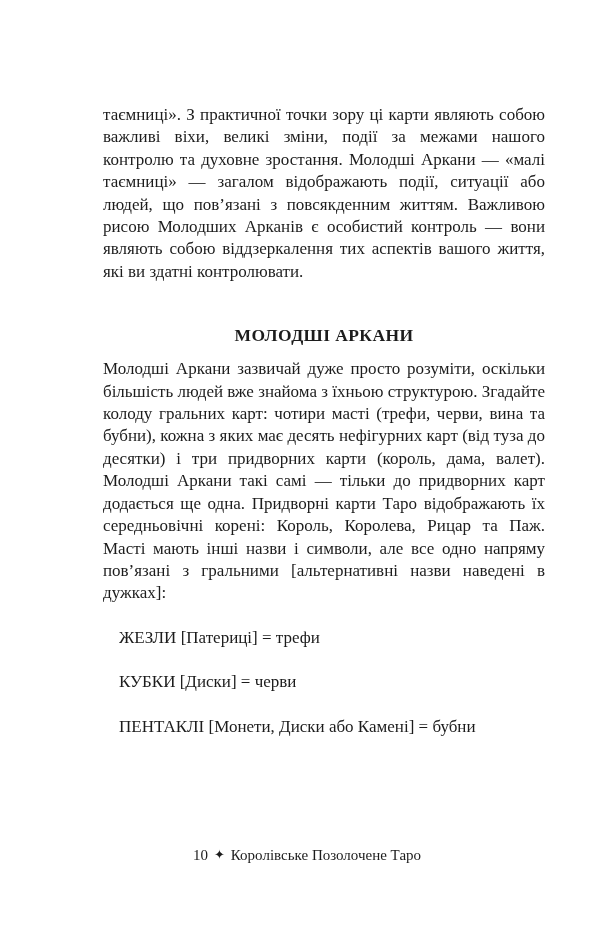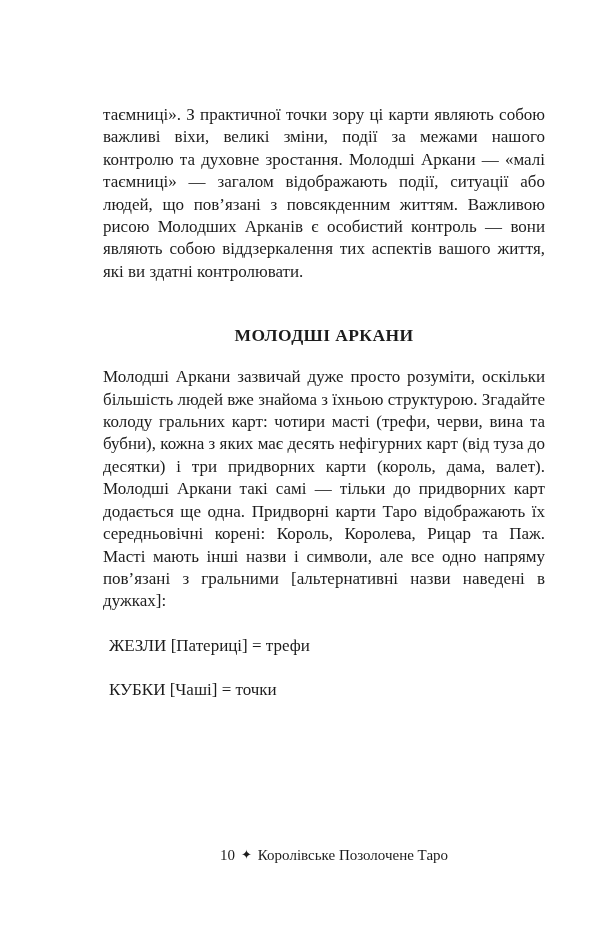--- a/index.html
+++ b/index.html
@@ -30,7 +30,7 @@
     text-justify: inter-word;
   }
   .section-heading {
-    margin: 42px 0 20px 0;
+    margin: 42px 0 12px 0;
     font-size: 17.5px;
     font-weight: bold;
     text-align: center;

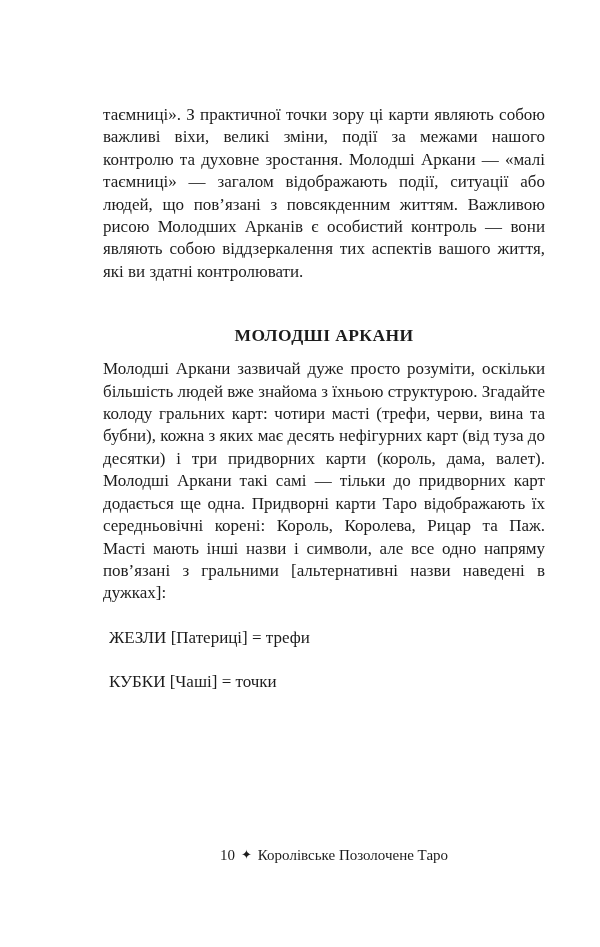--- a/index.html
+++ b/index.html
@@ -37,7 +37,7 @@
     letter-spacing: 0.4px;
   }
   .suit-list {
-    margin: 6px;
+    margin: 16px;
     padding: 0;
     list-style: none;
   }

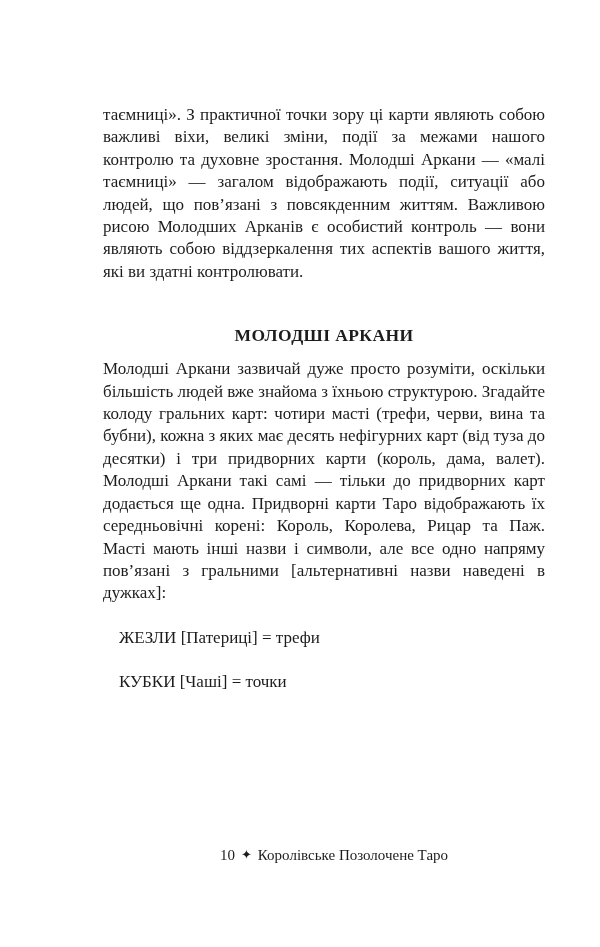--- a/index.html
+++ b/index.html
@@ -84,7 +84,7 @@
 
     <ul class="suit-list">
       <li class="suit-item">ЖЕЗЛИ [Патериці] = трефи</li>
-      <li class="suit-item">КУБКИ [Чаші] = точки</li>
+      <li class="suit-item">КУБКИ [Диски] = черви</li>
     </ul>
 
 

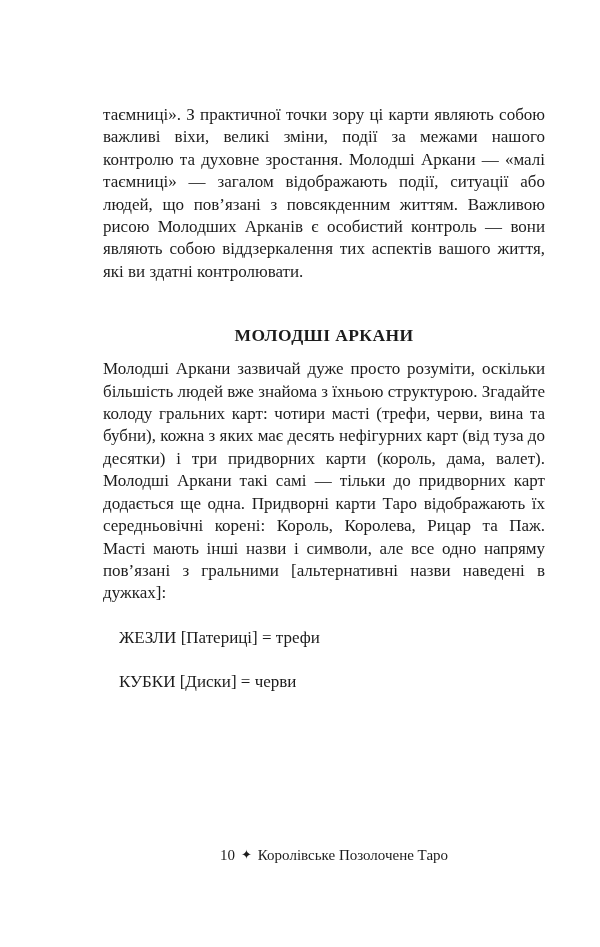--- a/index.html
+++ b/index.html
@@ -85,6 +85,7 @@
     <ul class="suit-list">
       <li class="suit-item">ЖЕЗЛИ [Патериці] = трефи</li>
       <li class="suit-item">КУБКИ [Диски] = черви</li>
+      <li class="suit-item">ПЕНТАКЛІ [Монети, Диски або Камені] = бубни</li>
     </ul>
 
 

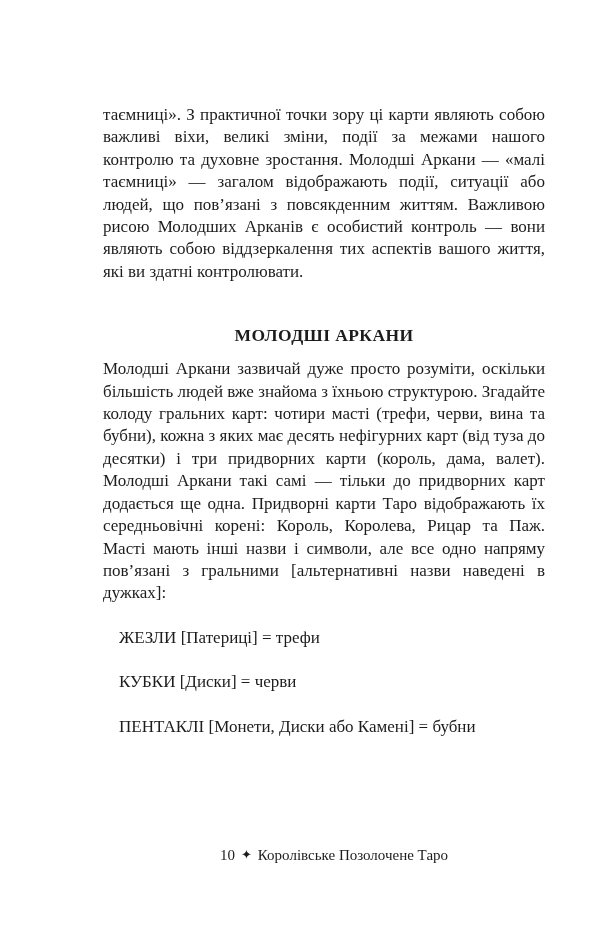--- a/index.html
+++ b/index.html
@@ -52,7 +52,7 @@
   }
   .footer {
     position: absolute;
-    left: 113px;
+    left: 86px;
     top: 845px;
     width: 442px;
     text-align: center;

